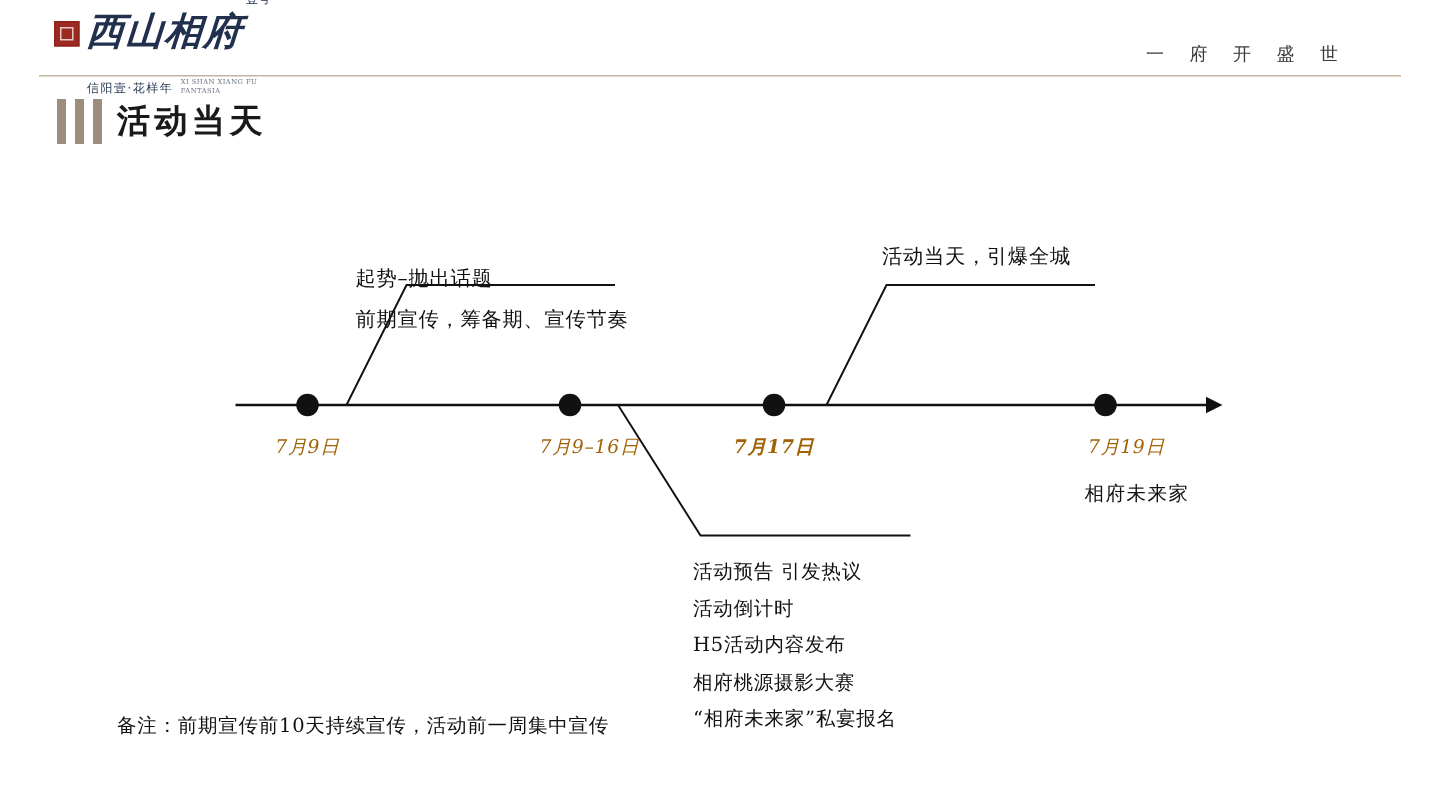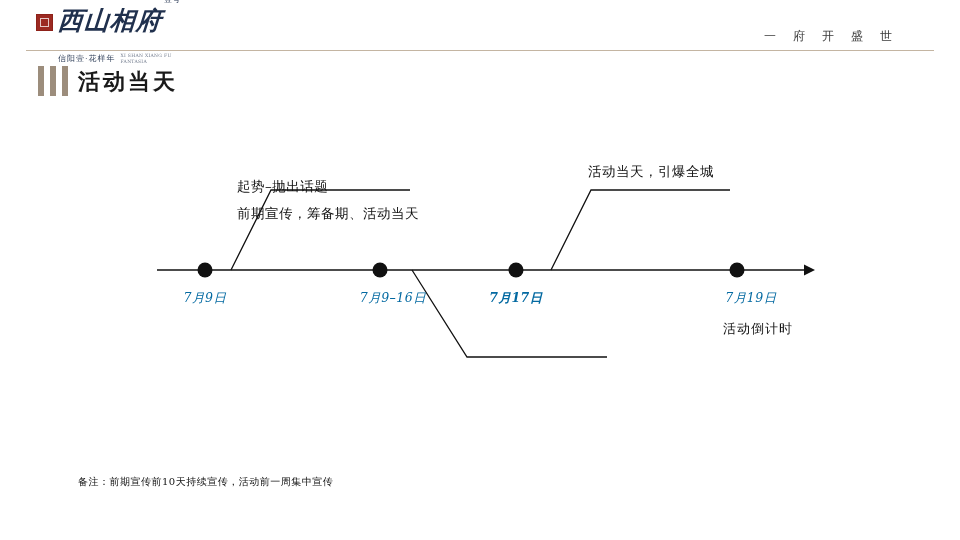--- a/index.html
+++ b/index.html
@@ -243,7 +243,7 @@
 
   <div class="anno anno-top" style="left:237px; top:131px;margin-top:42px;">
     <div>起势–抛出话题</div>
-    <div>前期宣传，筹备期、活动当天</div>
+    <div>前期宣传，筹备期、宣传节奏</div>
   </div>
 
   <div class="anno anno-top" style="left:588px; top:158px;">

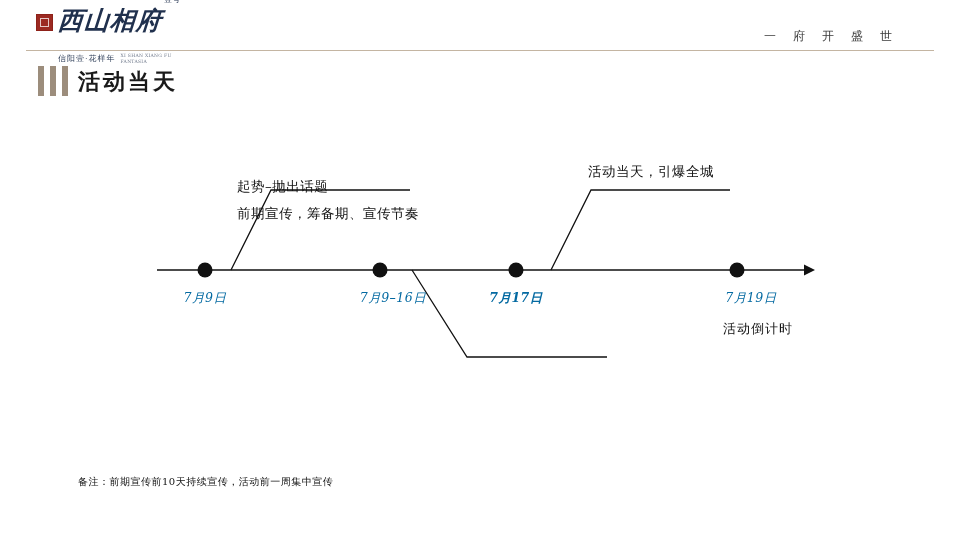--- a/index.html
+++ b/index.html
@@ -158,7 +158,7 @@
     font-family: "DejaVu Serif", "Liberation Serif", serif;
     font-size: 12.5px;
     font-style: italic;
-    color: #0369a1;
+    color: #a16207;
     white-space: nowrap;
     transform: translateX(-50%);
     letter-spacing: 0.5px;

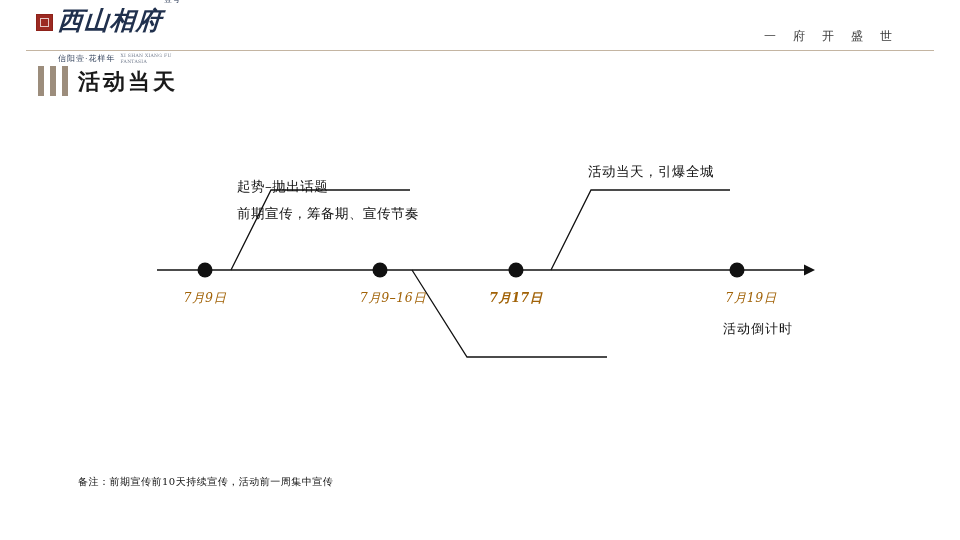--- a/index.html
+++ b/index.html
@@ -254,7 +254,7 @@
   <div class="date-label" style="left:380px; top:290px;margin-left:13px;">7月9–16日</div>
   <div class="date-label" style="left:516px; top:290px;font-weight:bold;">7月17日</div>
   <div class="date-label" style="left:751px; top:290px;text-align:center;">7月19日</div>
-  <div class="sub-label" style="left:758px; top:320px;">活动倒计时</div>
+  <div class="sub-label" style="left:758px; top:320px;">相府未来家</div>
 
 
   <div class="footnote">备注：前期宣传前10天持续宣传，活动前一周集中宣传</div>

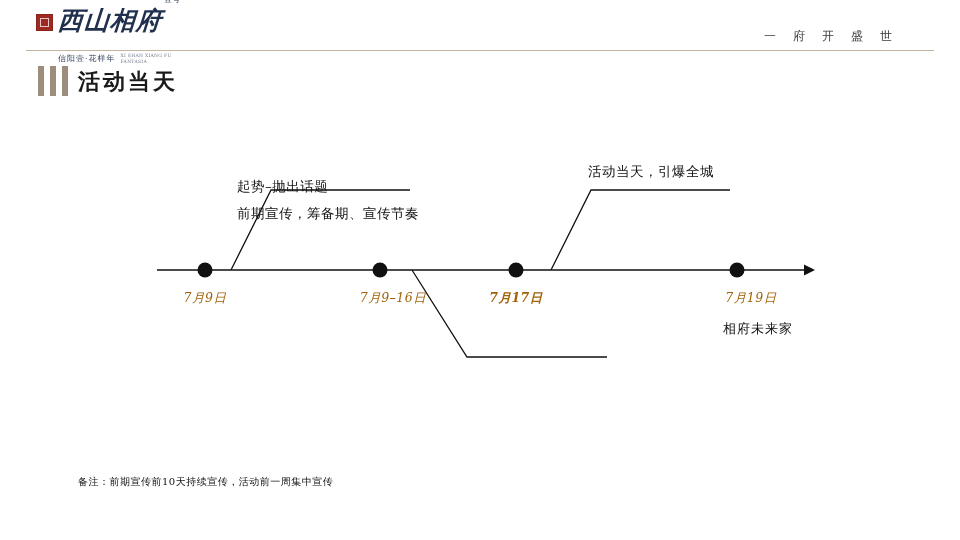--- a/index.html
+++ b/index.html
@@ -256,6 +256,13 @@
   <div class="date-label" style="left:751px; top:290px;text-align:center;">7月19日</div>
   <div class="sub-label" style="left:758px; top:320px;">相府未来家</div>
 
+  <div class="bullet-list">
+    <div>活动预告 引发热议</div>
+    <div>活动倒计时</div>
+    <div>H5活动内容发布</div>
+    <div>相府桃源摄影大赛</div>
+    <div>“相府未来家”私宴报名</div>
+  </div>
 
   <div class="footnote">备注：前期宣传前10天持续宣传，活动前一周集中宣传</div>
 

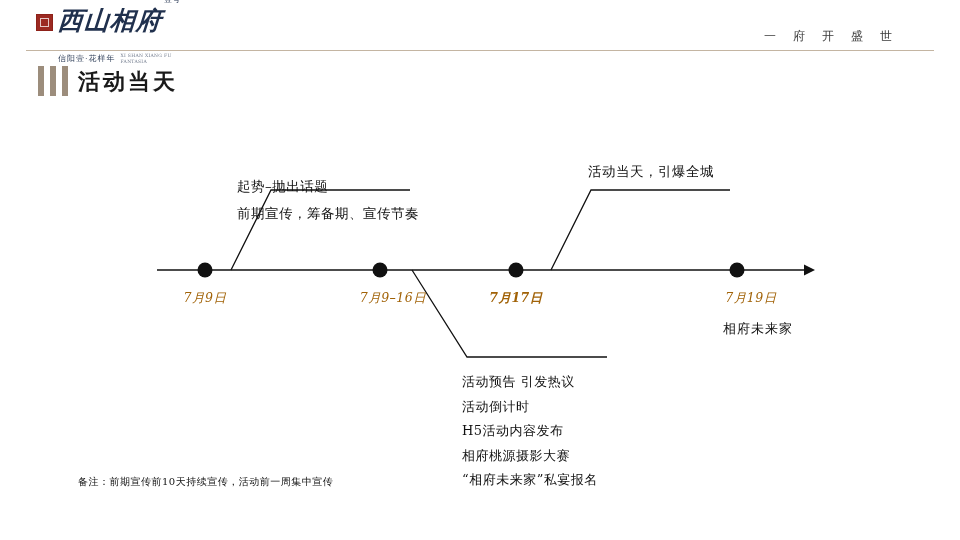--- a/index.html
+++ b/index.html
@@ -188,7 +188,7 @@
     left: 78px;
     top: 475px;
     font-family: "DejaVu Serif", "Liberation Serif", serif;
-    font-size: 10px;
+    font-size: 13px;
     color: #111111;
     letter-spacing: 0.5px;
     white-space: nowrap;

